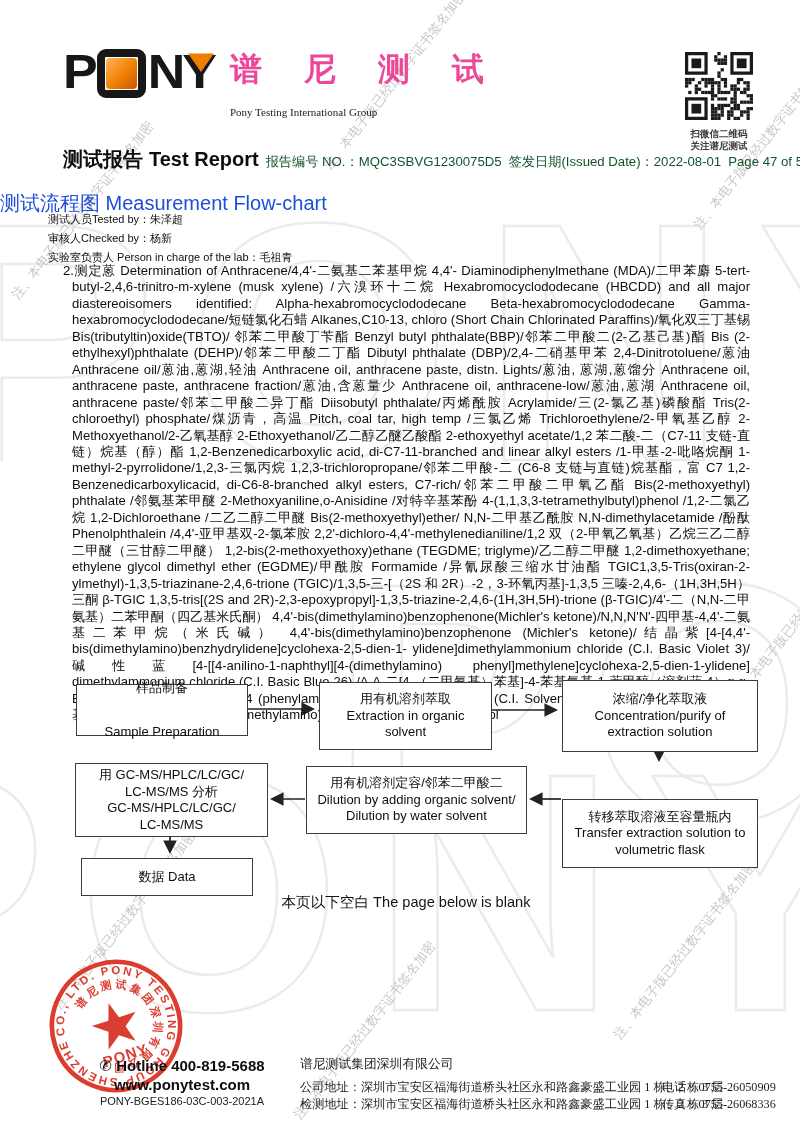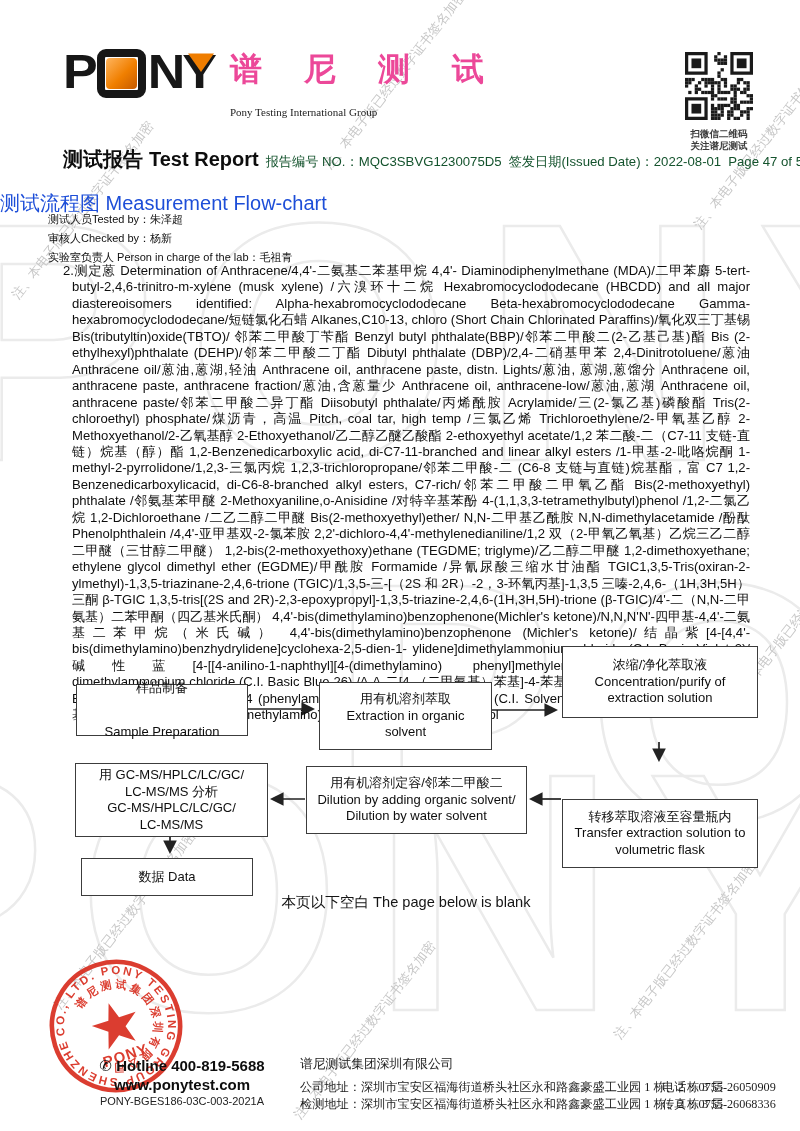--- a/index.html
+++ b/index.html
@@ -297,7 +297,7 @@
     <span>Extraction in organic</span>
     <span>solvent</span>
   </div>
-  <div class="fc-box" style="left:562px;top:646px;width:194px;height:70px;">
+  <div class="fc-box" style="left:562px;top:680px;width:194px;height:70px;">
     <span>浓缩/净化萃取液</span>
     <span>Concentration/purify of</span>
     <span>extraction solution</span>

